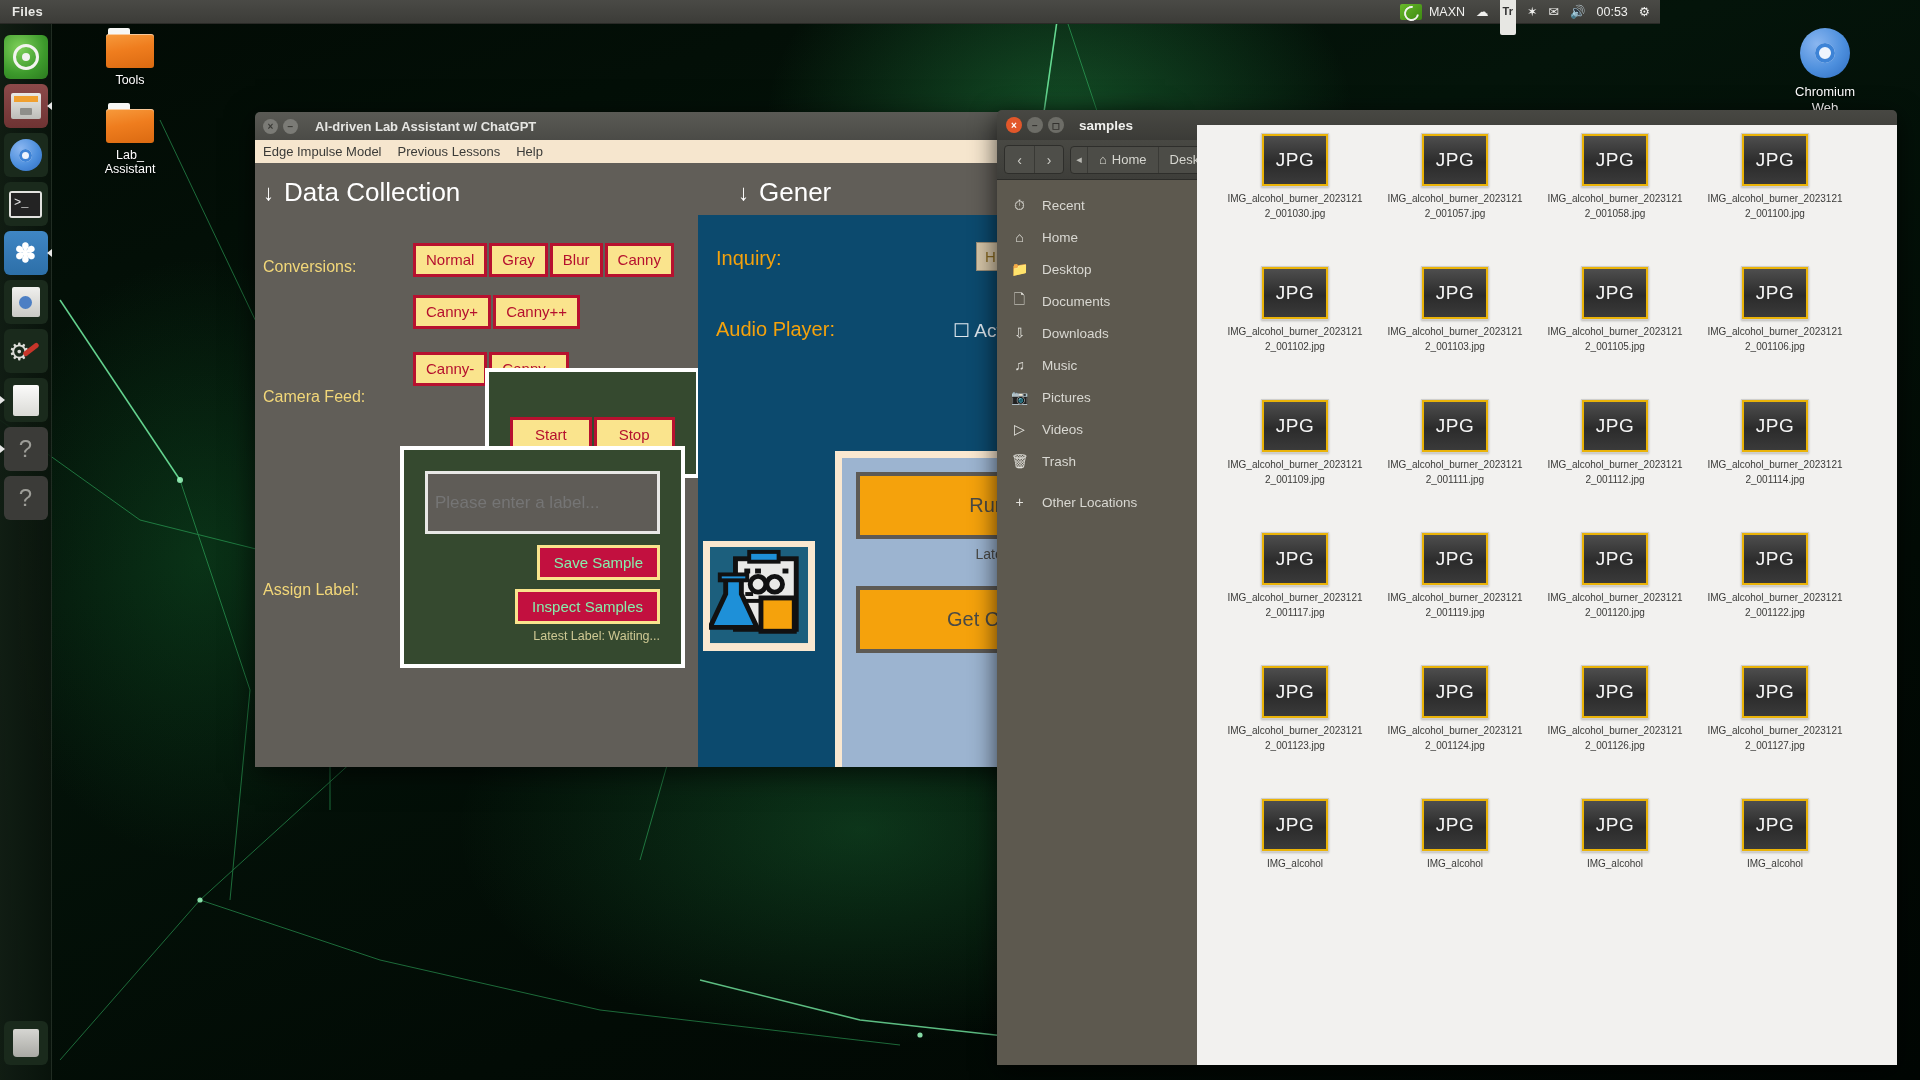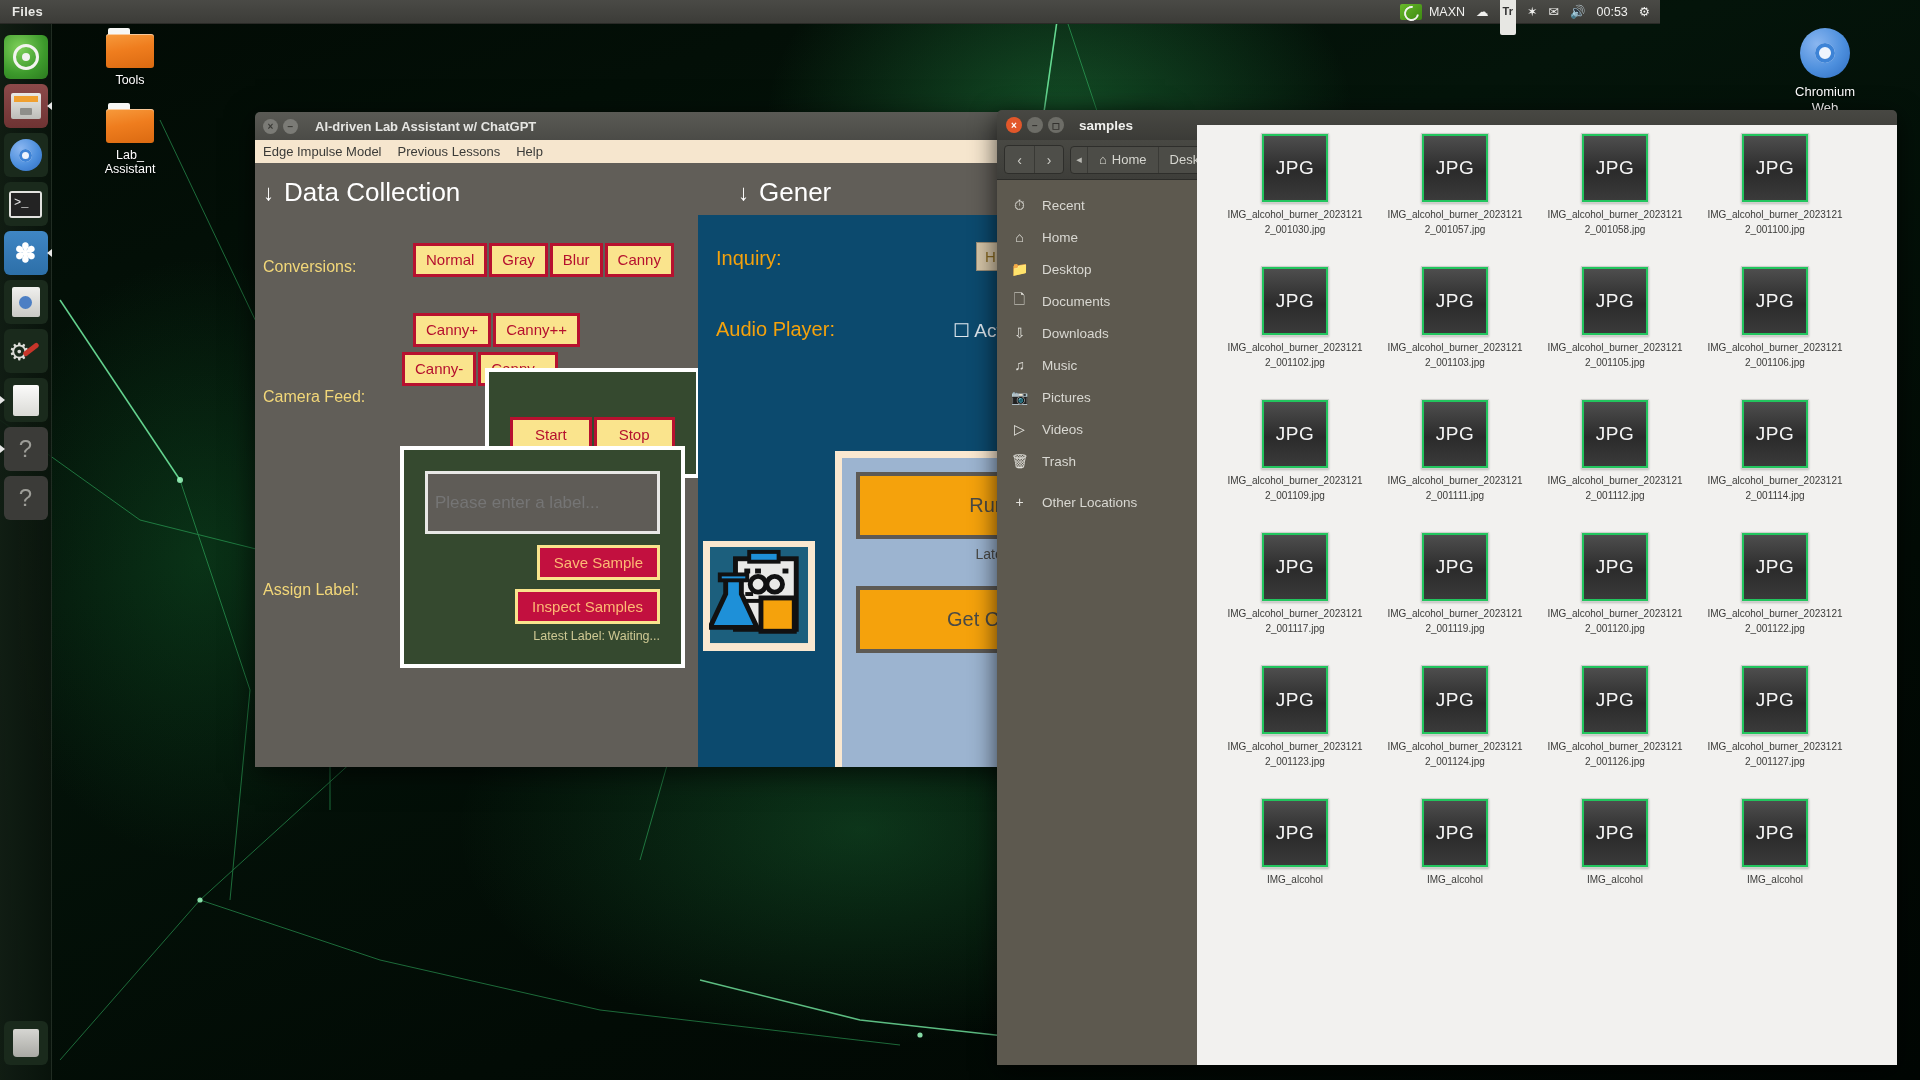--- a/index.html
+++ b/index.html
@@ -137,7 +137,7 @@
   #files-grid{flex:1;background:#f2f1ef;padding:8px 10px 0 18px;display:flex;flex-wrap:wrap;
     align-content:flex-start;overflow:hidden;}
   .fitem{width:160px;height:133px;display:flex;flex-direction:column;align-items:center;}
-  .jpg-ic{width:68px;height:70px;background:#22c55e;padding:2px;border:1px solid #cfcfcd;
+  .jpg-ic{width:68px;height:54px;background:#eab308;padding:2px;border:1px solid #cfcfcd;
     box-shadow:0 1px 2px rgba(0,0,0,.22);}
   .jpg-ic .inner{width:100%;height:100%;background:linear-gradient(#4e4e4e,#2b2b2b 55%,#3a3a3a);
     display:flex;align-items:center;justify-content:center;color:#f4f4f4;font-size:19px;letter-spacing:.5px;}

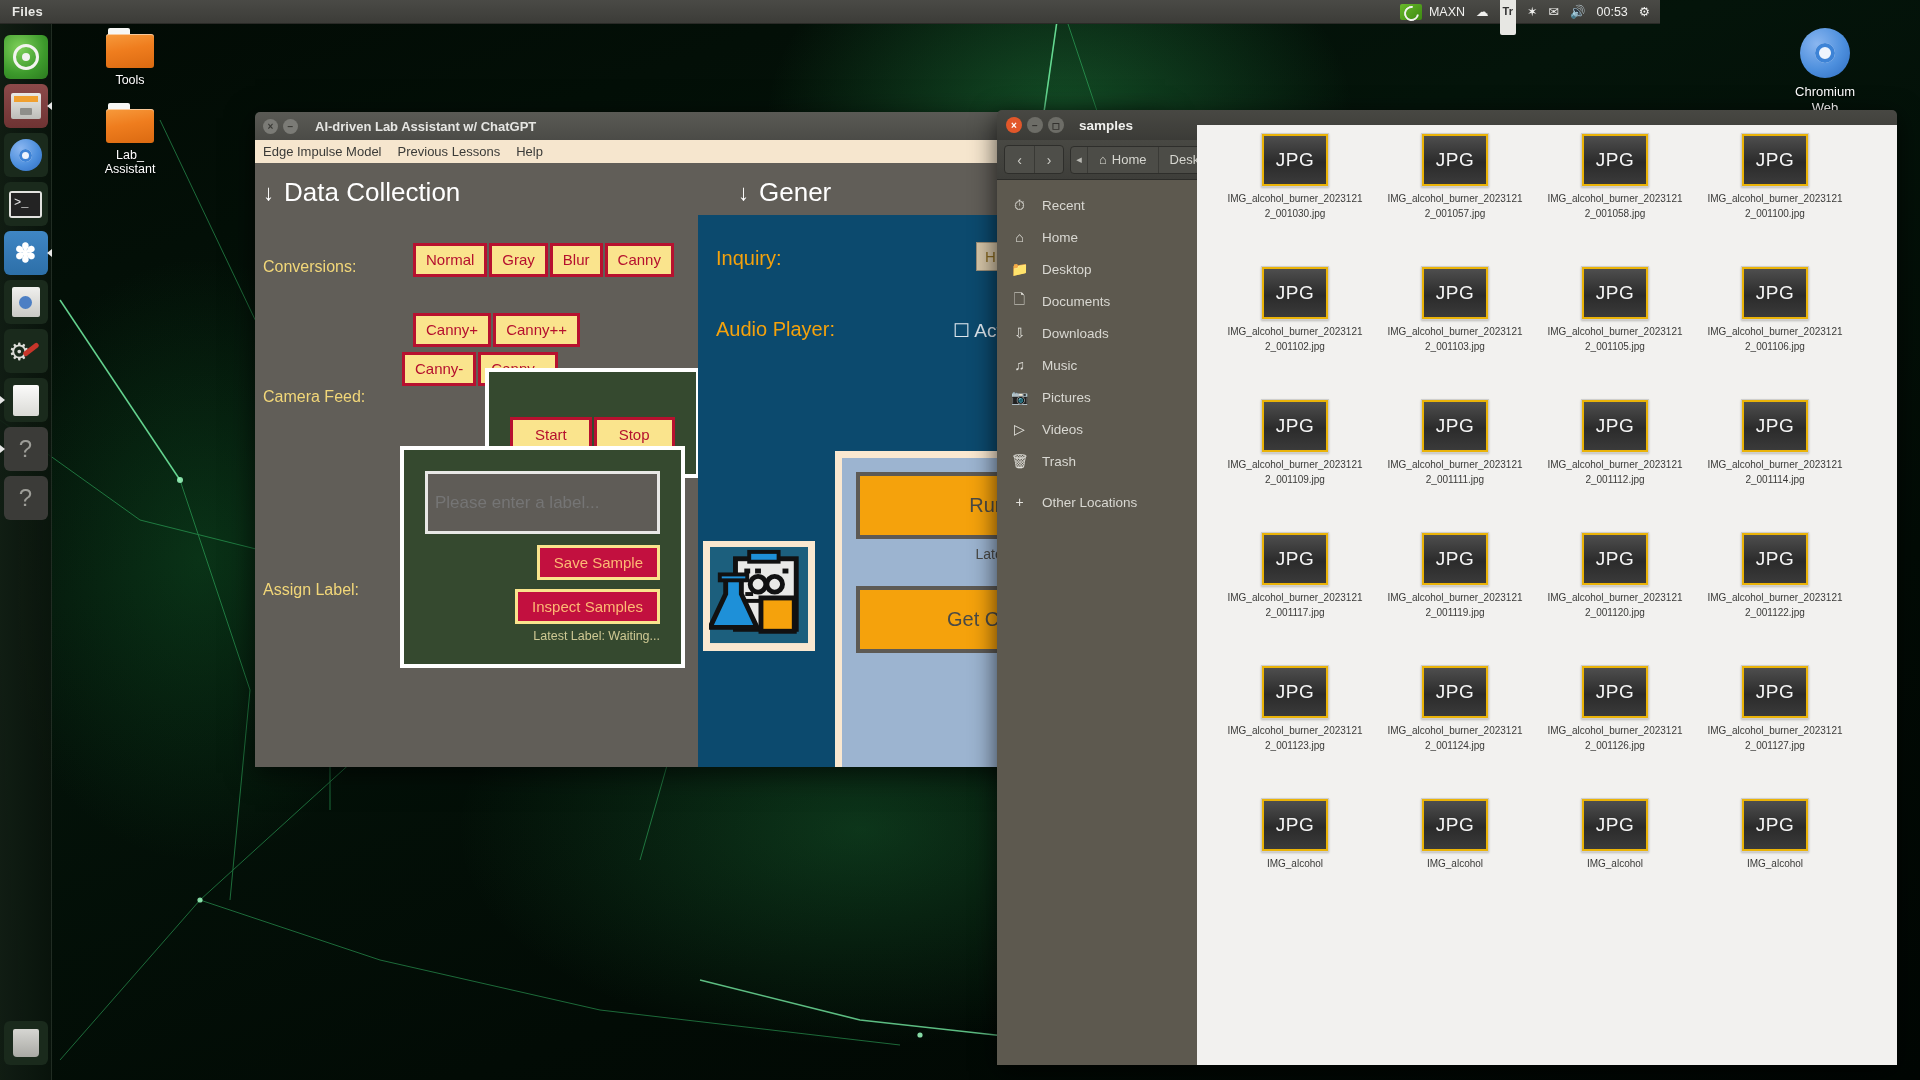--- a/index.html
+++ b/index.html
@@ -304,7 +304,7 @@
         <button class="ybtn">Blur</button>
         <button class="ybtn">Canny</button>
       </div>
-      <div style="position:absolute;left:158px;top:126px;align-items:center;" class="grp">
+      <div style="position:absolute;left:158px;top:108px;align-items:center;" class="grp">
         <button class="ybtn">Canny+</button>
         <button class="ybtn">Canny++</button>
       </div>

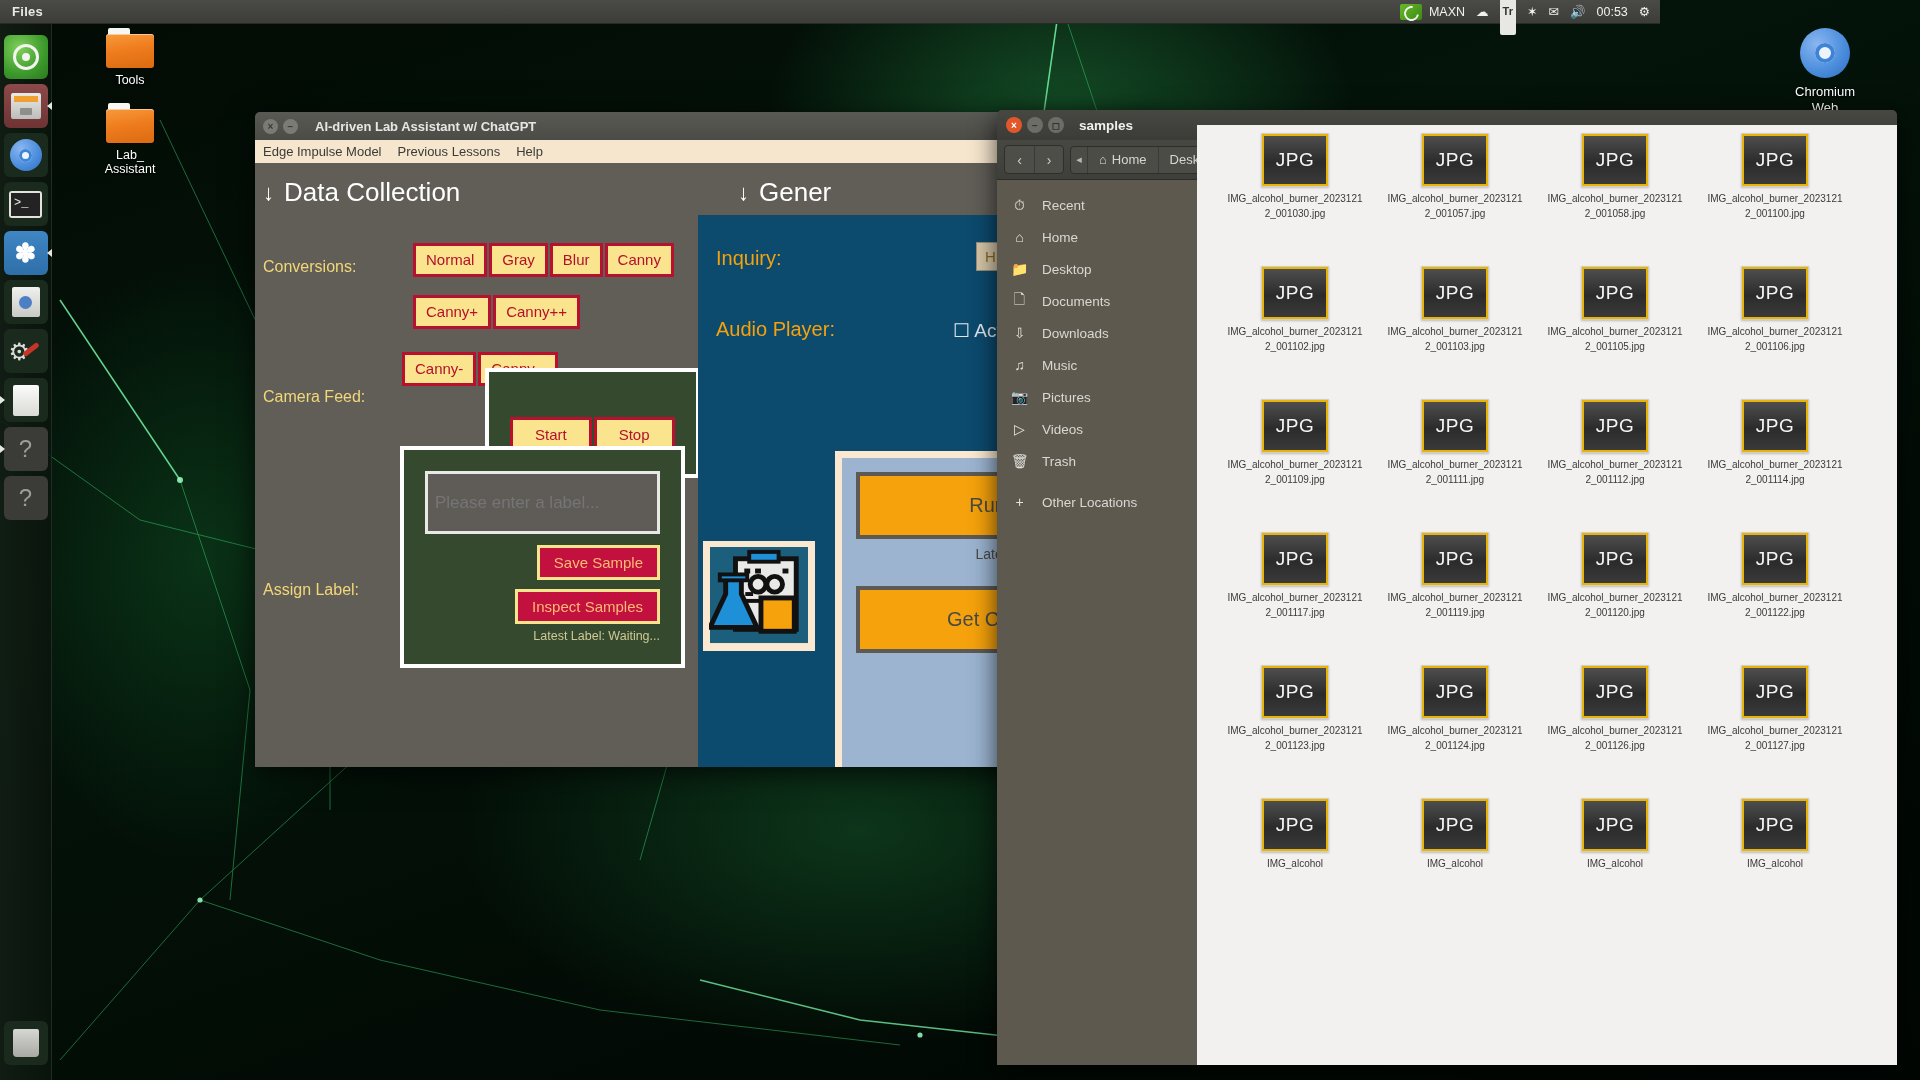--- a/index.html
+++ b/index.html
@@ -308,7 +308,7 @@
         <button class="ybtn">Canny+</button>
         <button class="ybtn">Canny++</button>
       </div>
-      <div style="position:absolute;left:147px;top:165px;" class="grp">
+      <div style="position:absolute;left:158px;top:165px;" class="grp">
         <button class="ybtn">Canny-</button>
         <button class="ybtn">Canny--</button>
       </div>

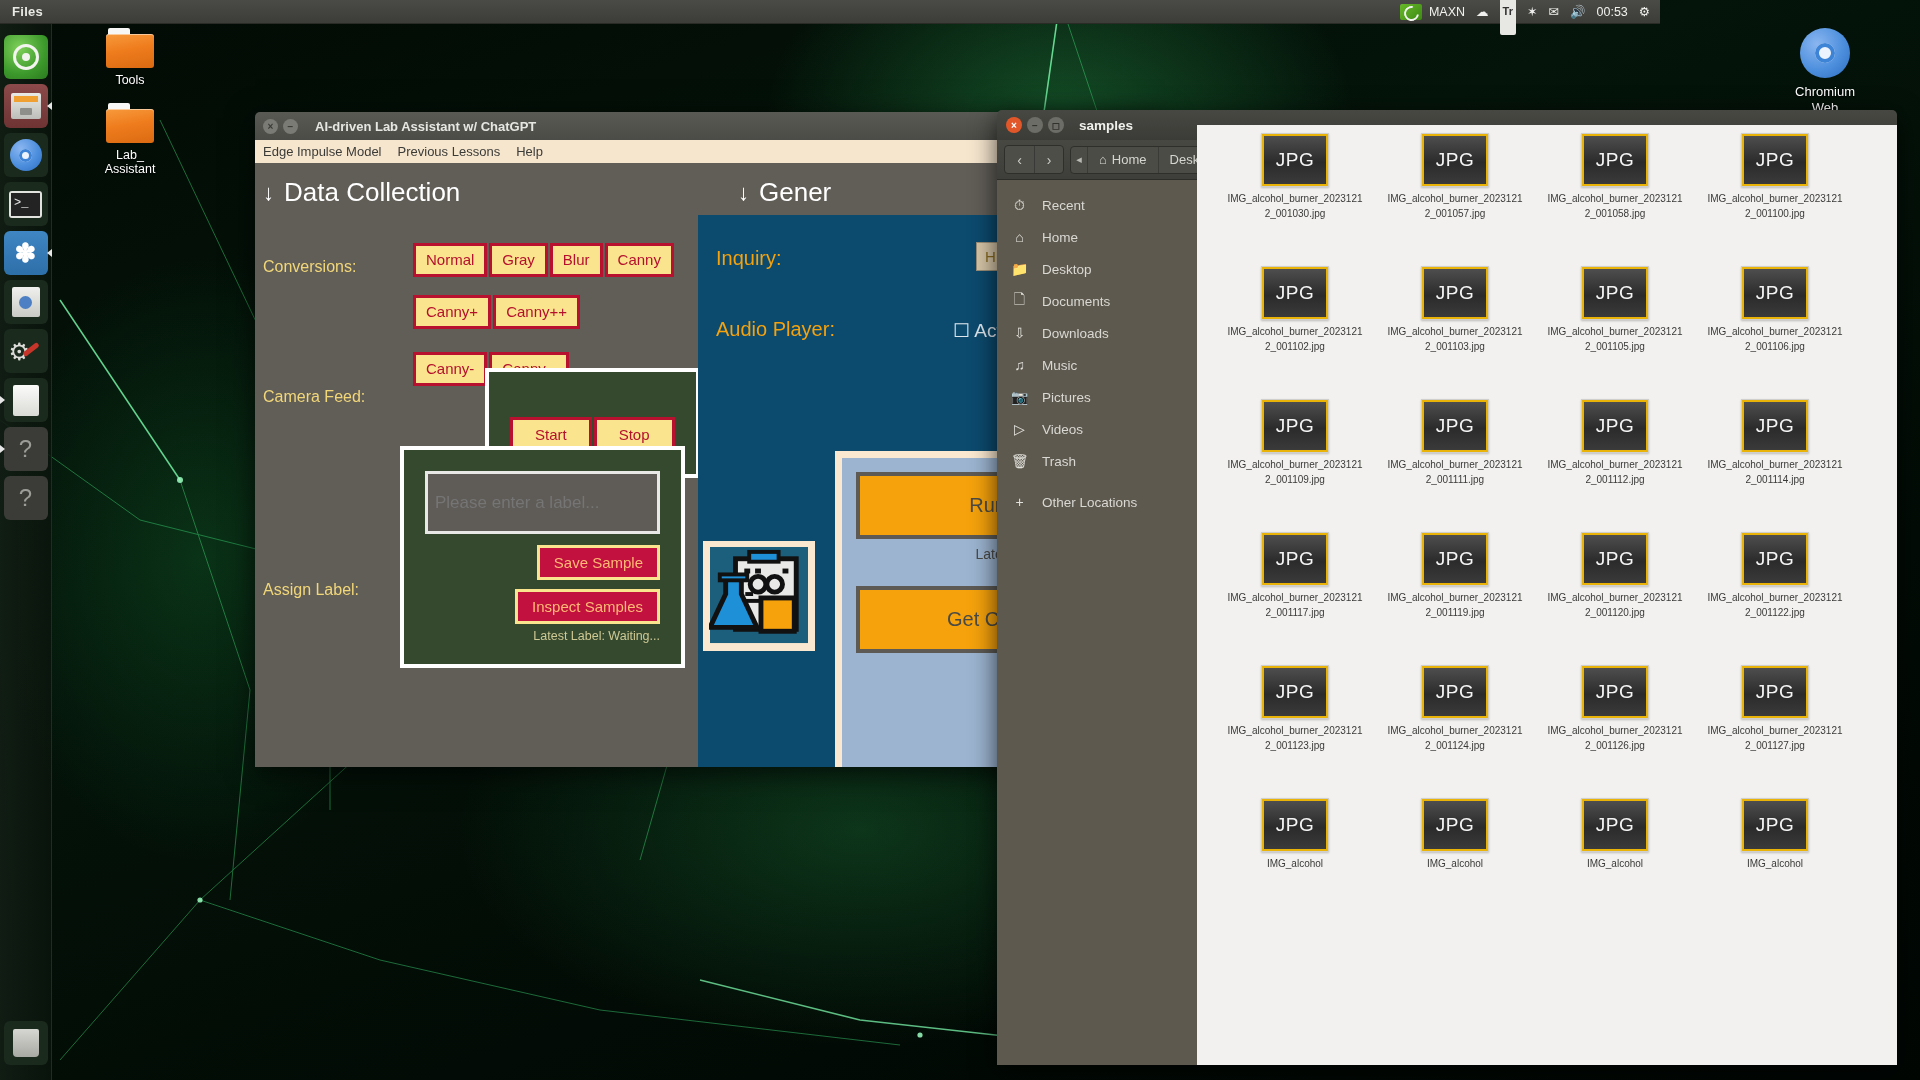--- a/index.html
+++ b/index.html
@@ -100,7 +100,7 @@
   .grp .ybtn + .ybtn{margin-left:2px;}
 
   .greenbox{background:#35492f;border:4px solid #ffffff;padding:21px;}
-  .rbtn{background:#c2103f;border:3px solid #fae48d;color:#fdba74;font-size:15px;
+  .rbtn{background:#c2103f;border:3px solid #fae48d;color:#86efac;font-size:15px;
     padding:6px 14px;cursor:pointer;}
 
   .bluepanel{background:#0c4a6e;}

